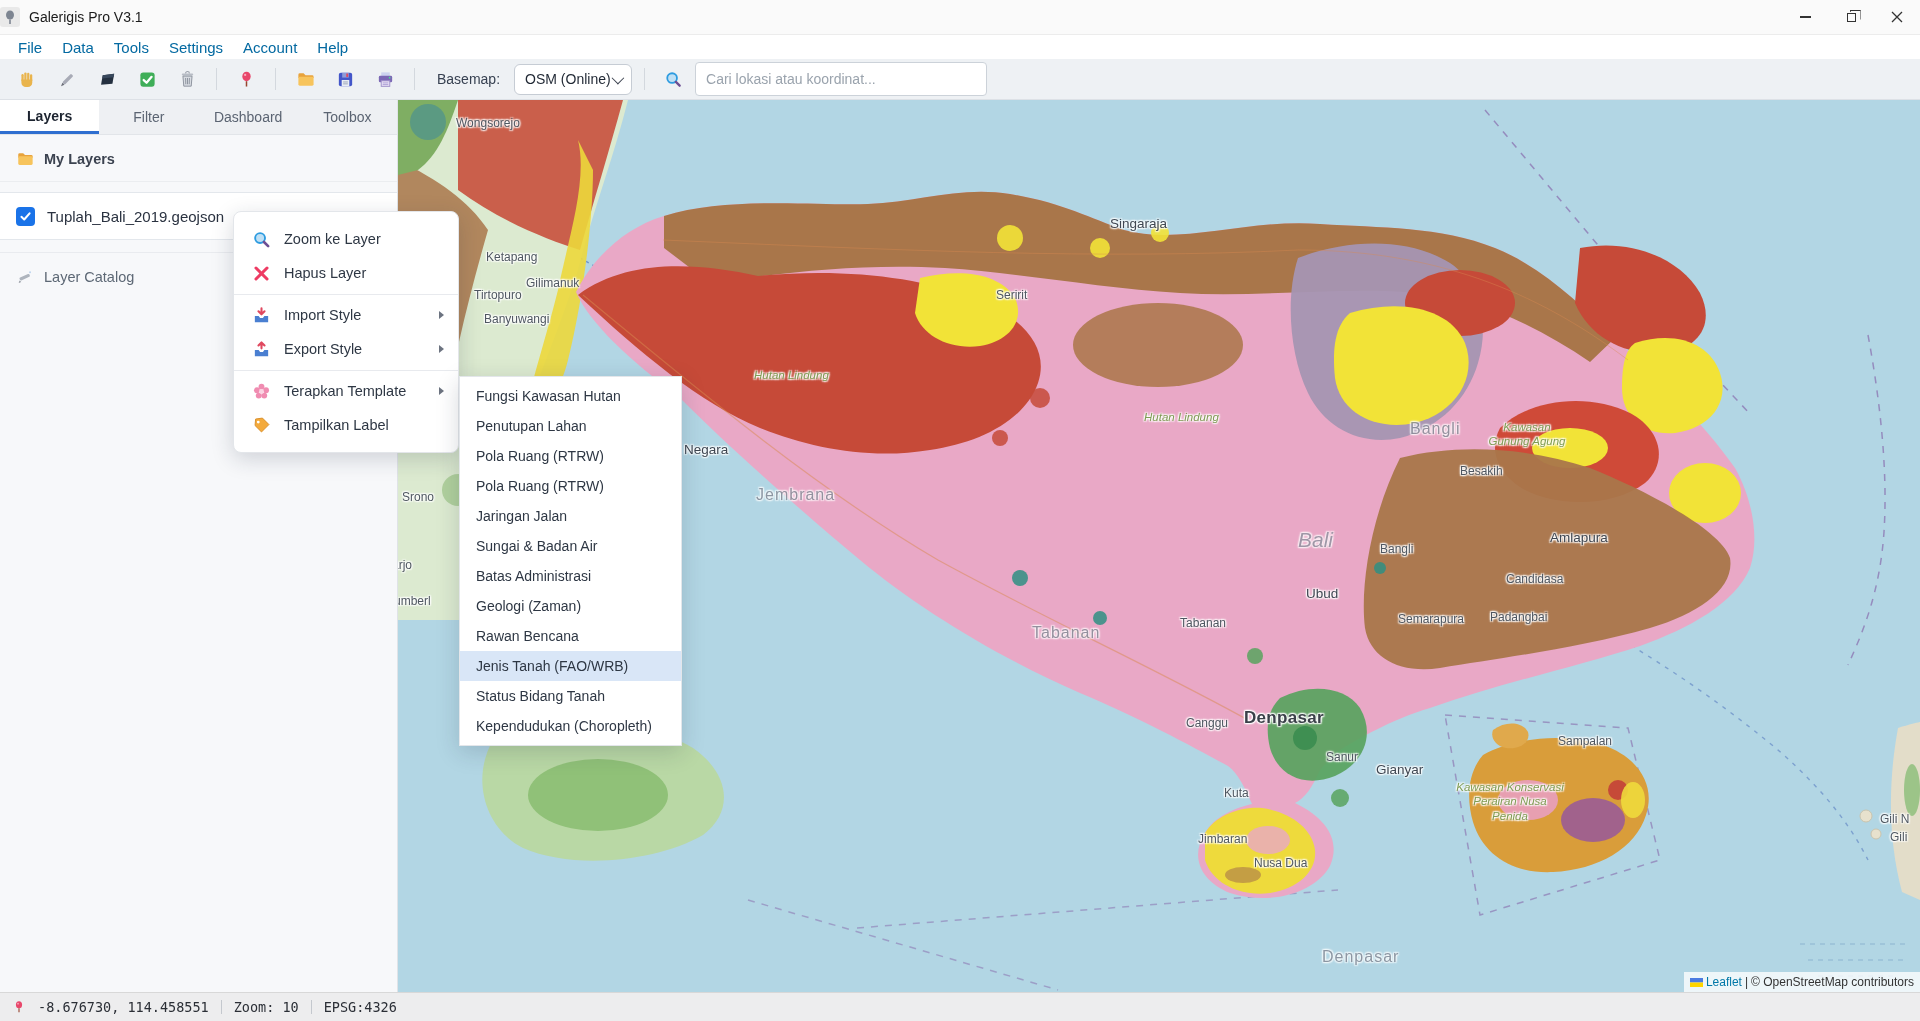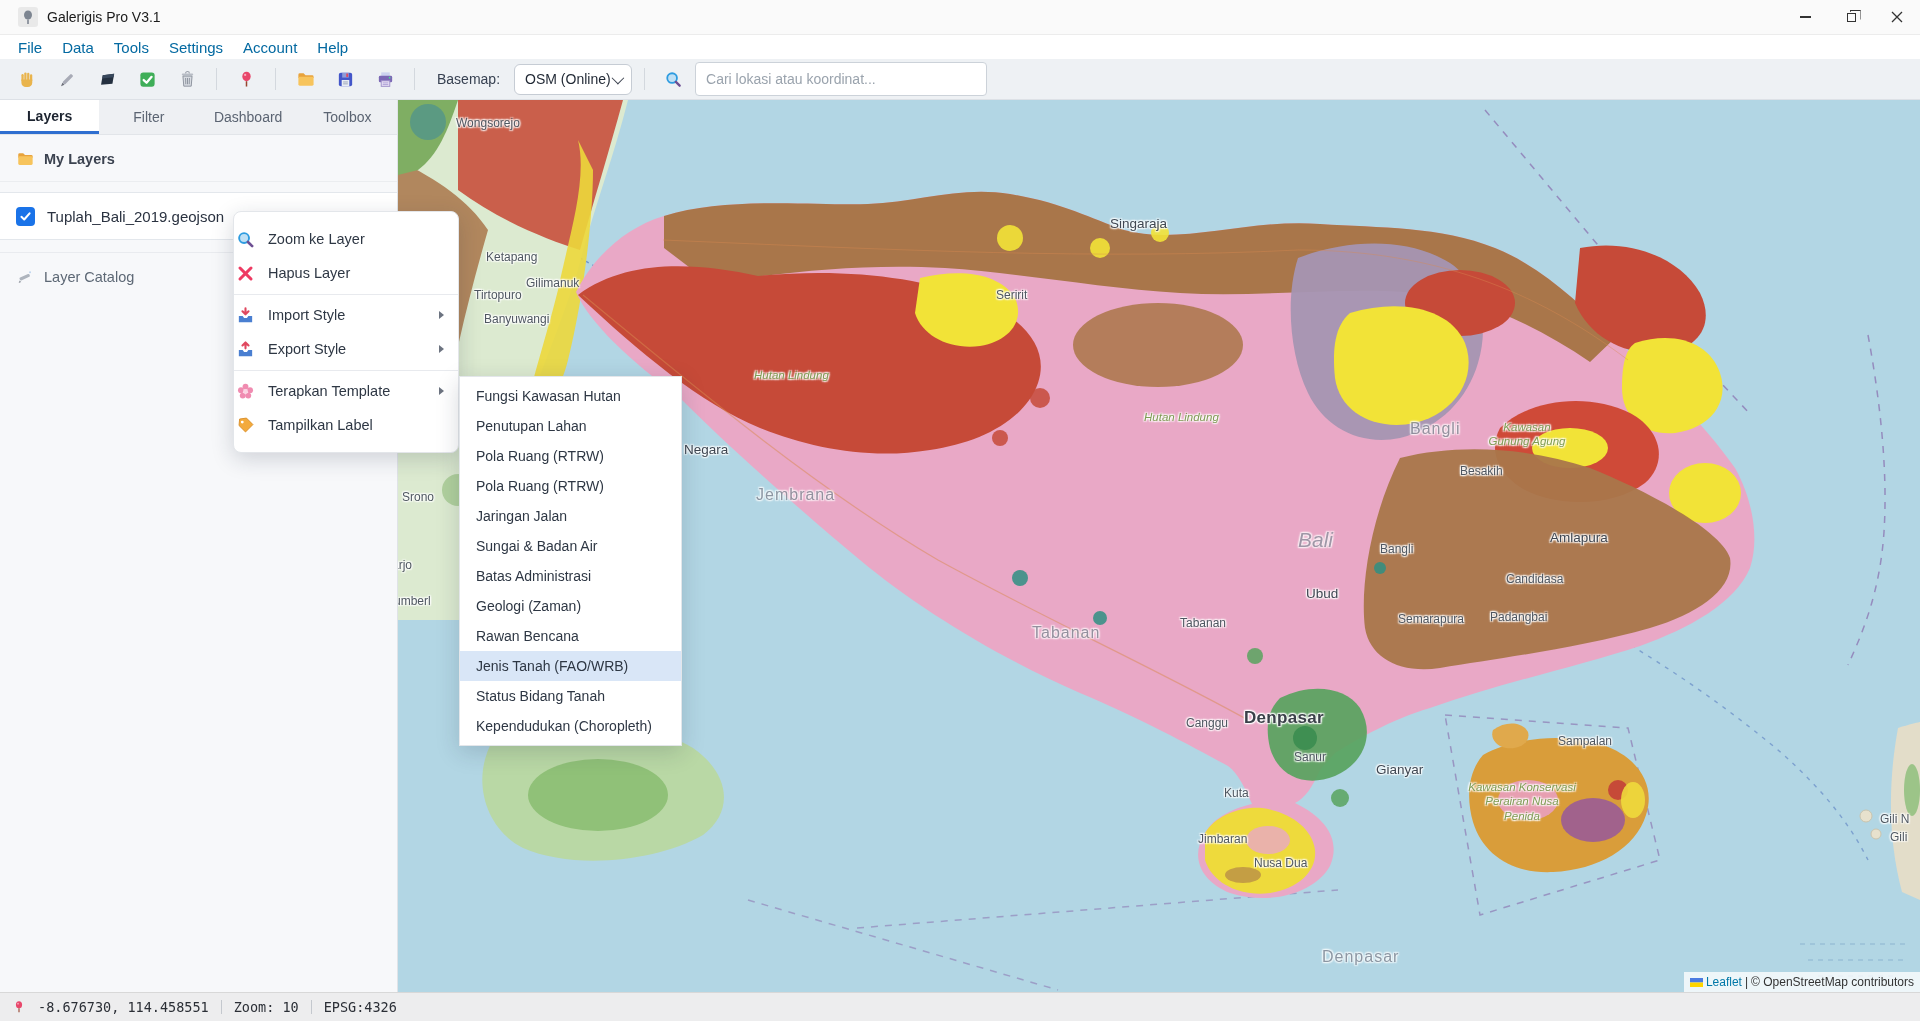--- a/index.html
+++ b/index.html
@@ -8,7 +8,7 @@
   .app { position:relative; width:1920px; height:1021px; background:#fff; overflow:hidden; }
 
   
-  .titlebar { height:35px; background:#fafafa; display:flex; align-items:center; padding-left:18px; border-bottom:1px solid #ececec; }
+  .titlebar { height:35px; background:#fafafa; display:flex; align-items:center; padding-left:0; border-bottom:1px solid #ececec; }
   .app-icon { width:20px; height:20px; background:#e9e9e9; border-radius:3px; display:flex; align-items:center; justify-content:center; margin-right:9px; }
   .win-title { font-size:14px; color:#1b1b1b; }
   .win-controls { margin-left:auto; display:flex; height:35px; }

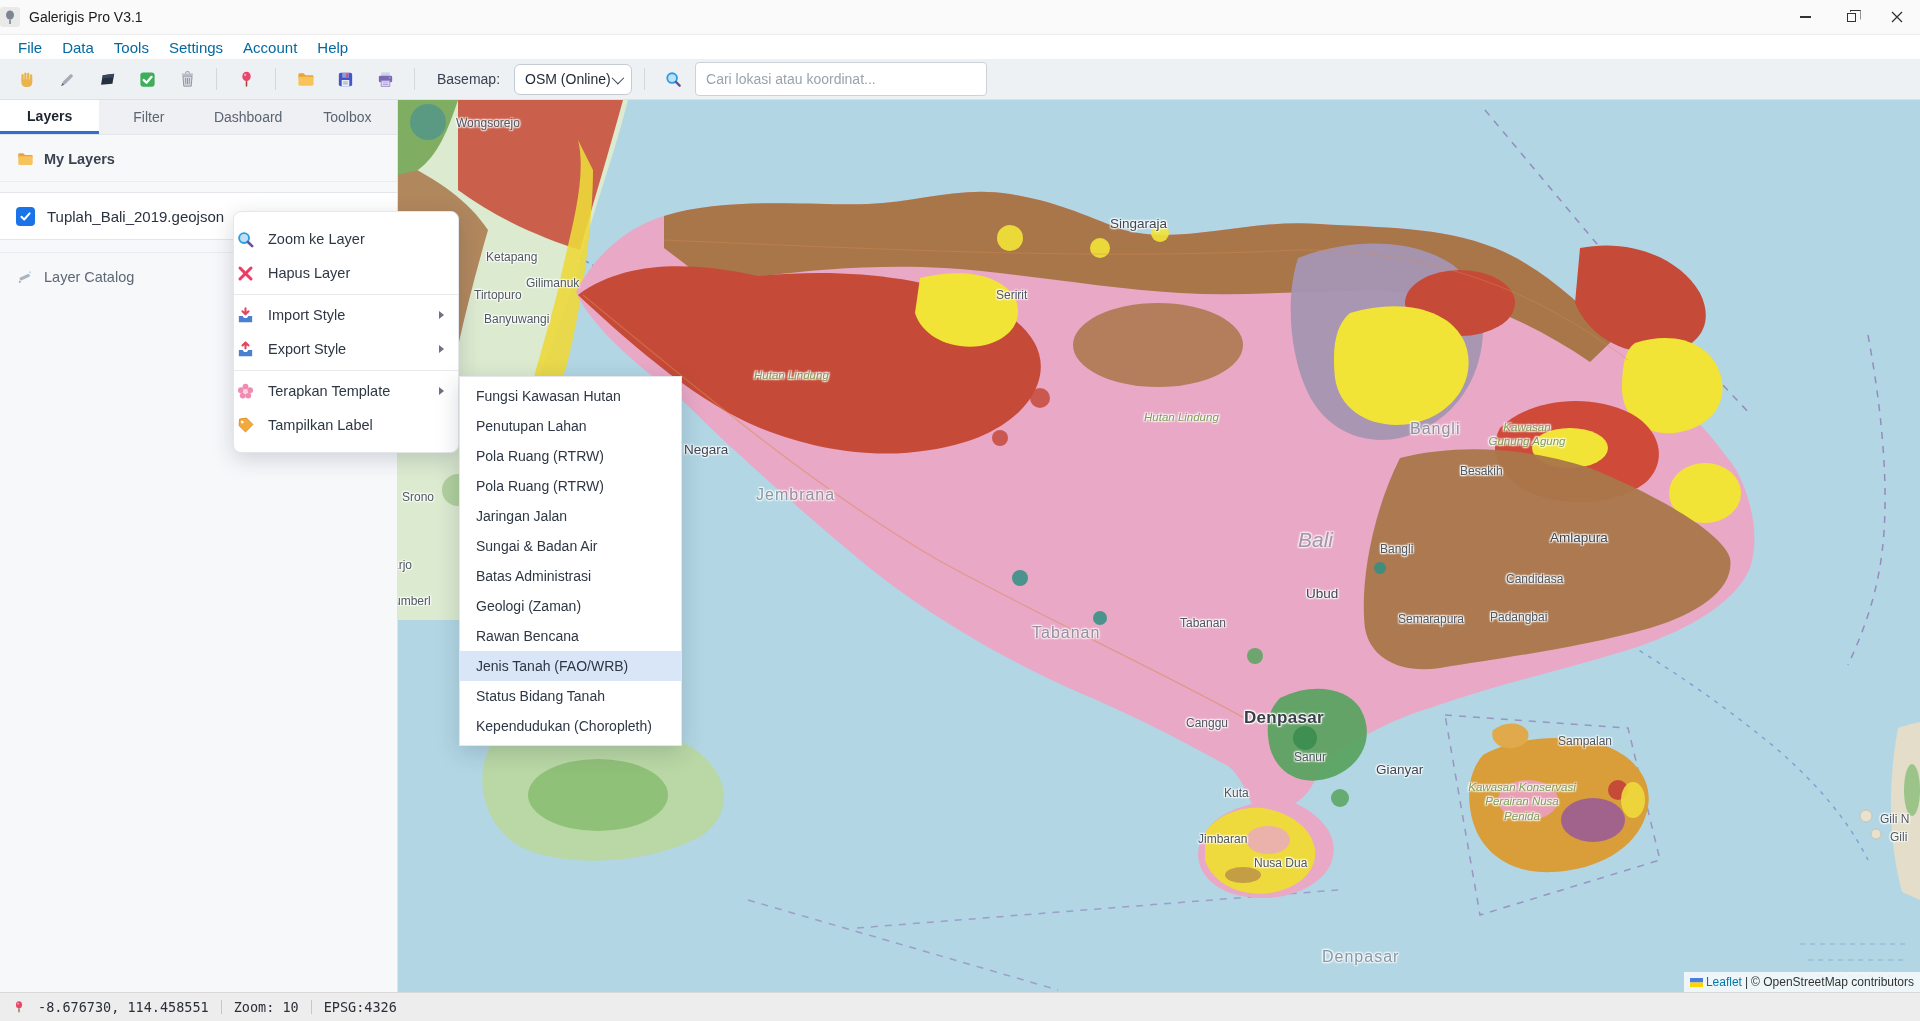--- a/index.html
+++ b/index.html
@@ -66,7 +66,7 @@
 
   
   .cmenu { position:absolute; left:233px; top:211px; width:226px; background:#fff; border:1px solid #e3e6ea; border-radius:8px; box-shadow:0 6px 22px rgba(30,40,60,.18); padding:10px 0; z-index:60; }
-  .cmenu-item { height:34px; display:flex; align-items:center; padding:0 14px 0 2px; gap:13px; font-size:14.5px; color:#2e3744; }
+  .cmenu-item { height:34px; display:flex; align-items:center; padding:0 14px 0 18px; gap:13px; font-size:14.5px; color:#2e3744; }
   .cmenu-item svg { width:19px; height:19px; flex:none; }
   .cmenu-sep { height:1px; background:#e8eaee; margin:4px 0 3px 0; }
   .mi-arrow { margin-left:auto; width:0; height:0; border-left:5px solid #6c7380; border-top:4px solid transparent; border-bottom:4px solid transparent; }

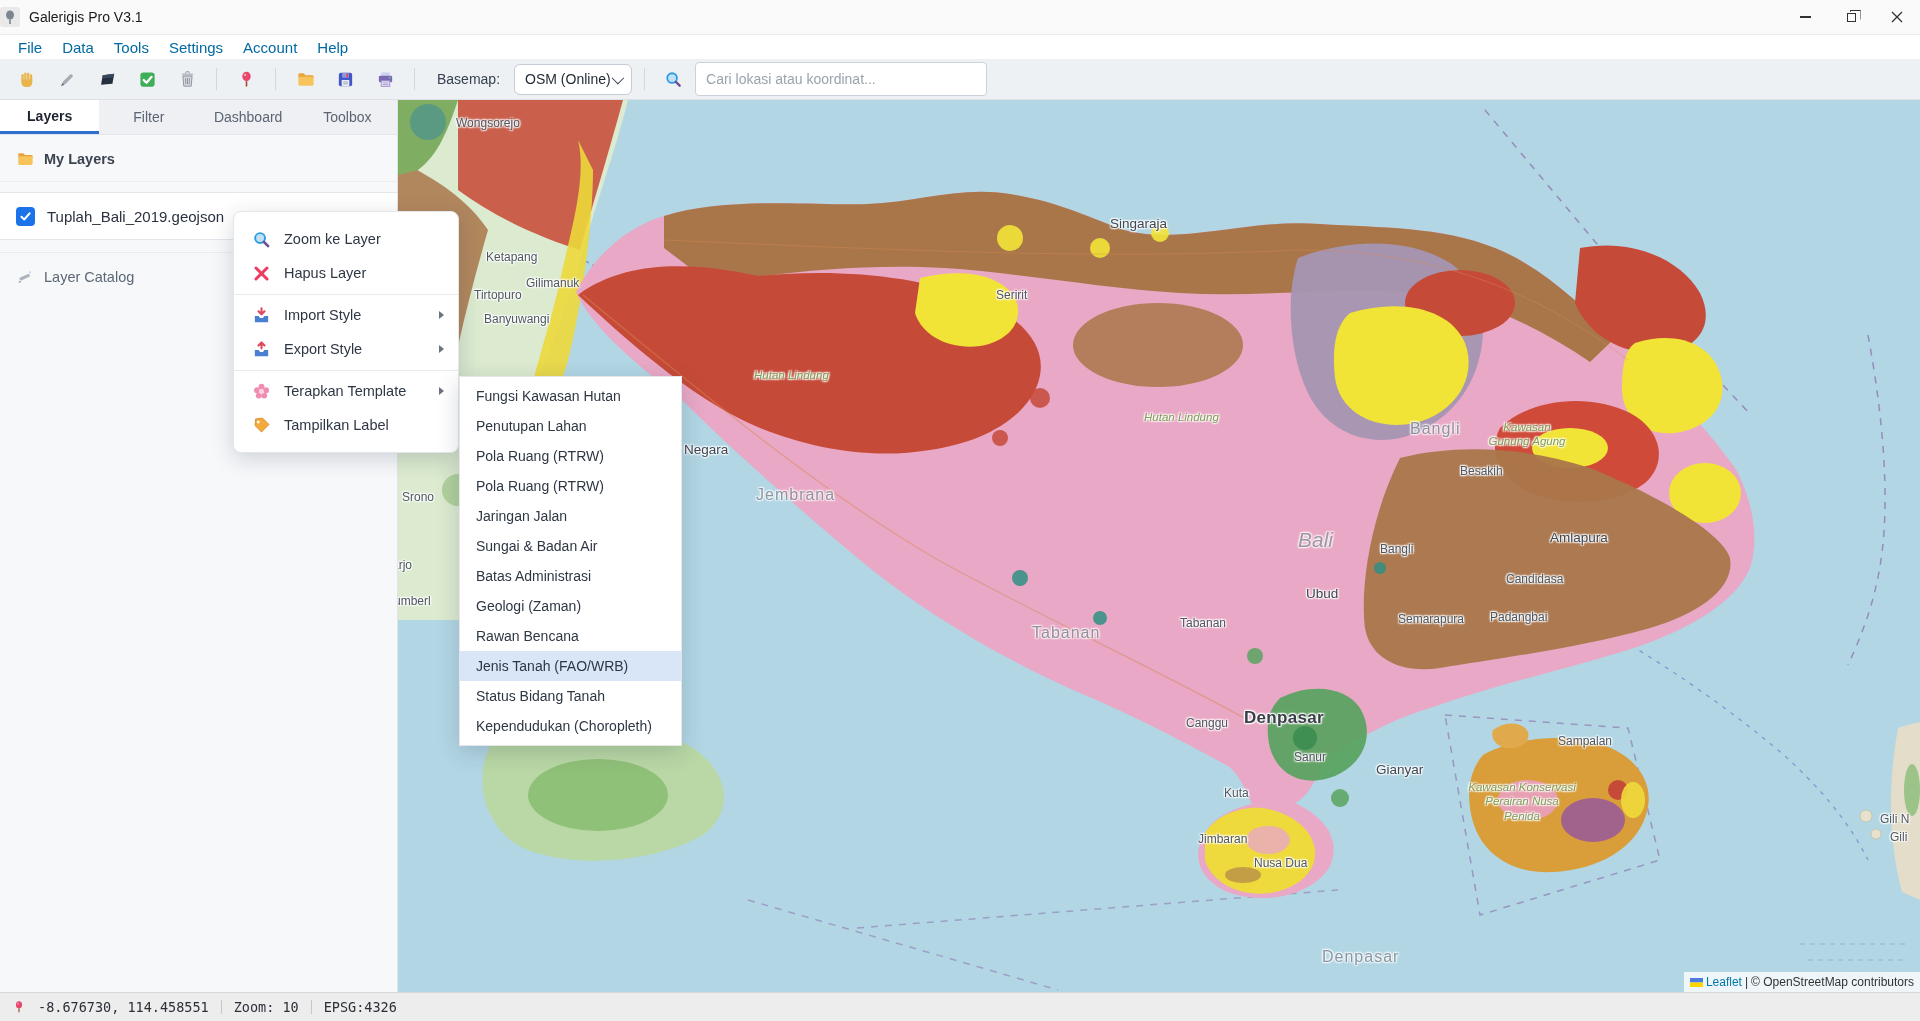--- a/index.html
+++ b/index.html
@@ -352,7 +352,7 @@
           <span class="map-lbl town" style="left: 978px; top: 662px;">Gianyar</span>
           <span class="map-lbl city" style="left: 846px; top: 608px;">Denpasar</span>
           <span class="map-lbl sm" style="left: 788px; top: 616px;">Canggu</span>
-          <span class="map-lbl sm" style="left: 896px; top: 650px;">Sanur</span>
+          <span class="map-lbl sm" style="left: 928px; top: 650px;">Sanur</span>
           <span class="map-lbl sm" style="left: 826px; top: 686px;">Kuta</span>
           <span class="map-lbl sm" style="left: 800px; top: 732px;">Jimbaran</span>
           <span class="map-lbl sm" style="left: 856px; top: 756px;">Nusa Dua</span>

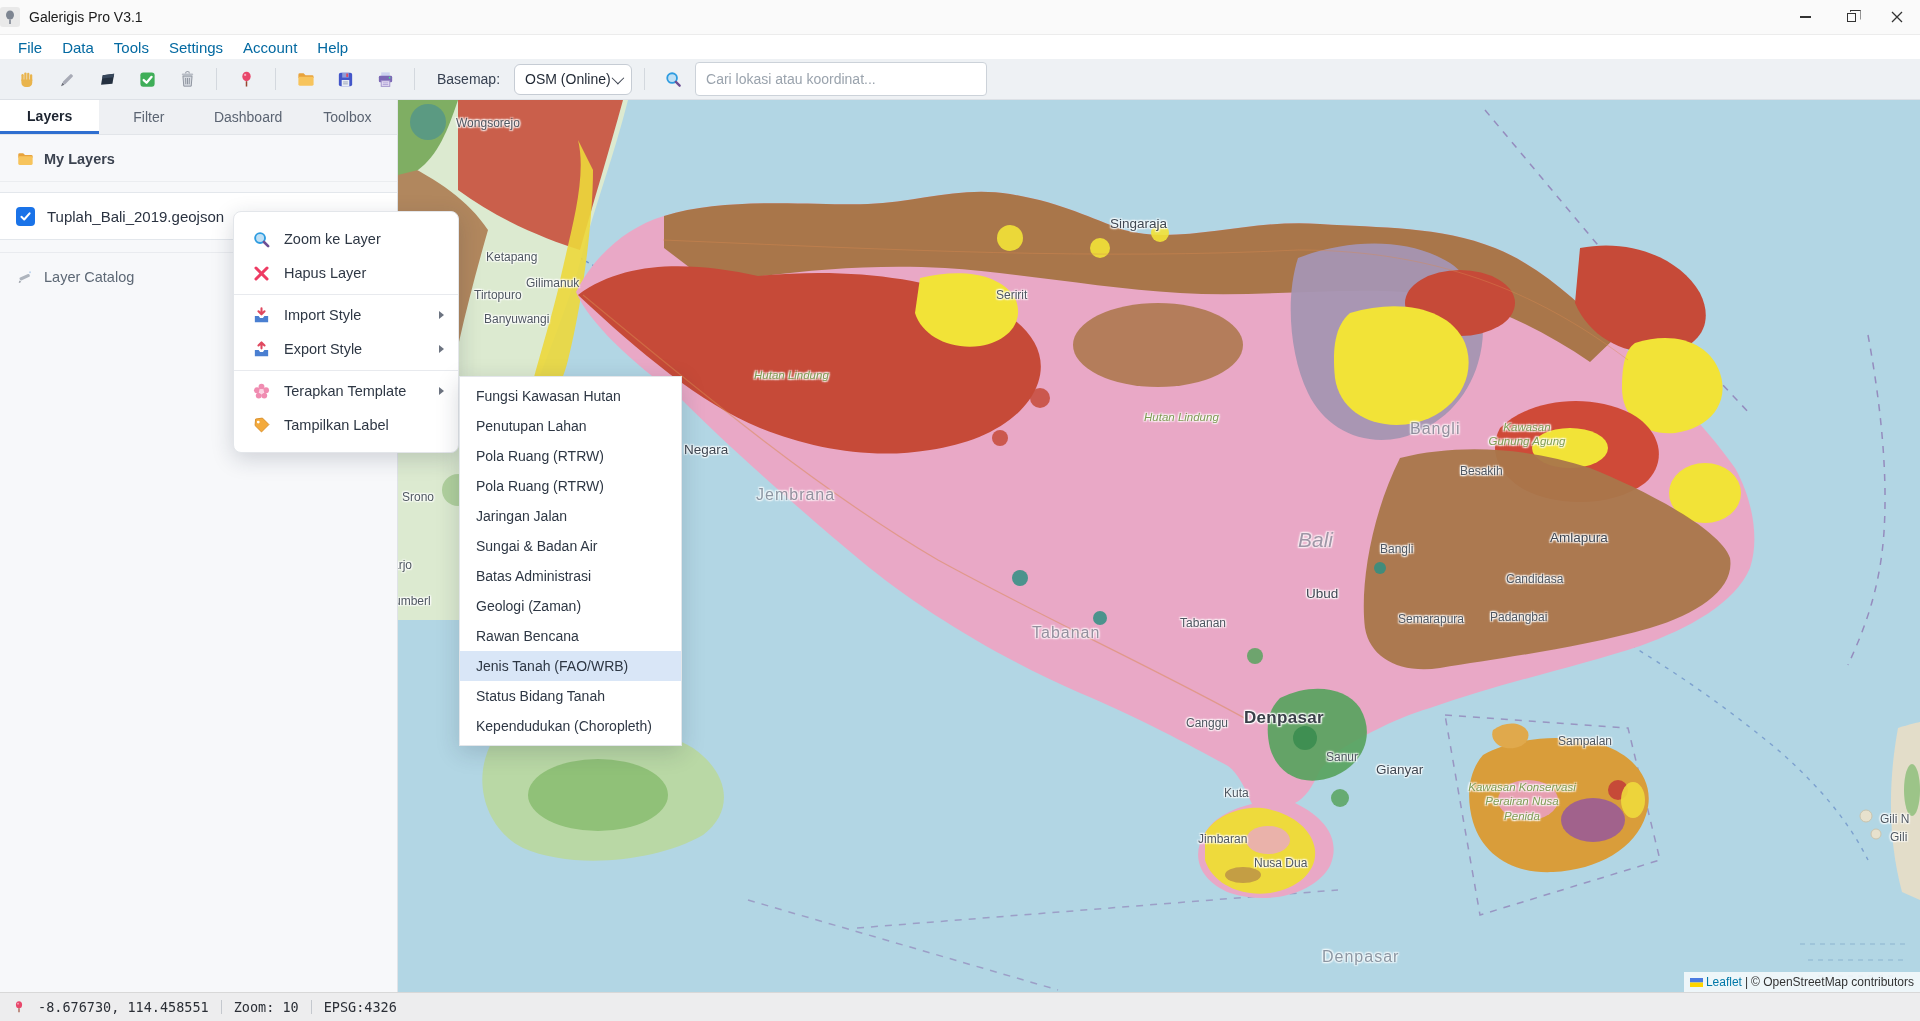--- a/index.html
+++ b/index.html
@@ -357,7 +357,7 @@
           <span class="map-lbl sm" style="left: 800px; top: 732px;">Jimbaran</span>
           <span class="map-lbl sm" style="left: 856px; top: 756px;">Nusa Dua</span>
           <span class="map-lbl sm" style="left: 1160px; top: 634px;">Sampalan</span>
-          <span class="map-lbl green" style="left: 1056px; top: 680px; width: 112px; white-space: normal; text-align: center; margin-left: 12px;">Kawasan Konservasi Perairan Nusa Penida</span>
+          <span class="map-lbl green" style="left: 1056px; top: 680px; width: 112px; white-space: normal; text-align: center;">Kawasan Konservasi Perairan Nusa Penida</span>
           <span class="map-lbl sm" style="left: 1482px; top: 712px;">Gili N</span>
           <span class="map-lbl sm" style="left: 1492px; top: 730px;">Gili</span>
           <span class="map-lbl region" style="left: 924px; top: 848px;">Denpasar</span>

